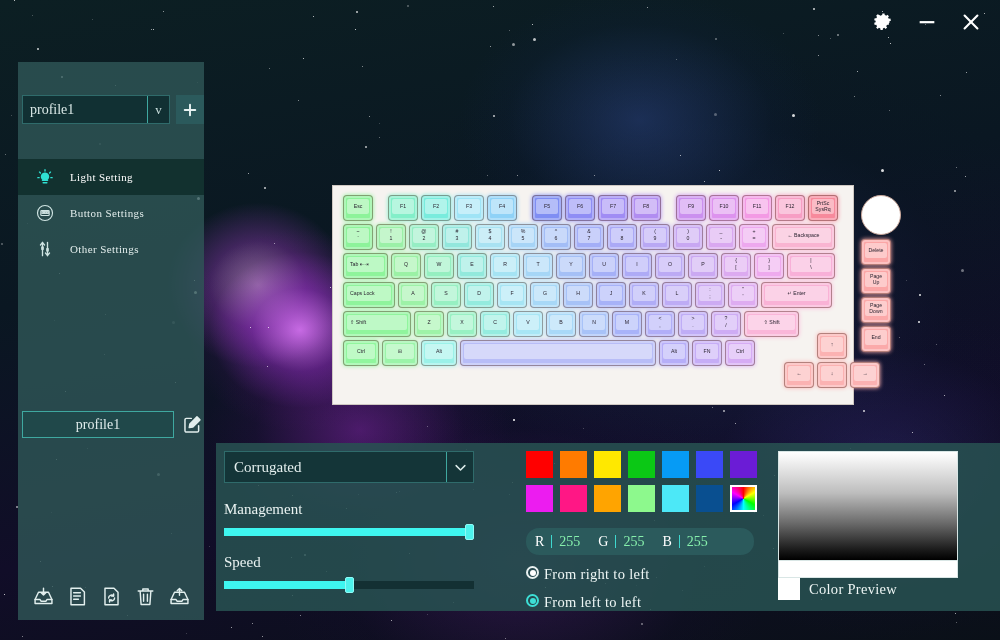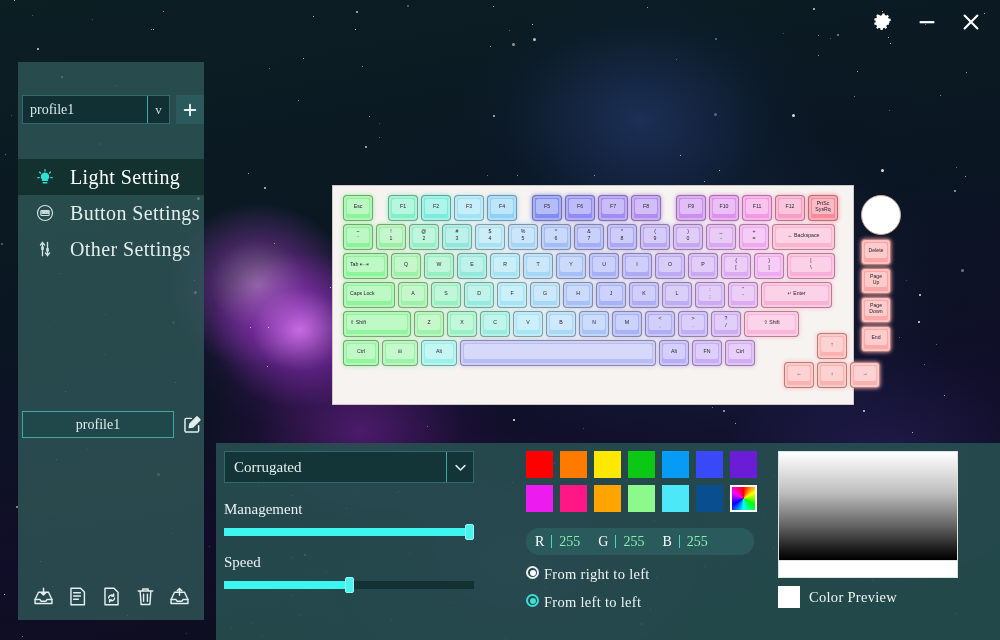--- a/index.html
+++ b/index.html
@@ -89,7 +89,7 @@
   .navitem.active { background: #12312f; }
   .navitem .nico { width: 22px; height: 22px; display: flex; align-items: center; justify-content: center; }
   .navitem .nlabel {
-    font-size: 20px; color: #e2edec;
+    font-size: 11px; color: #e2edec;
     font-family: "Liberation Serif", serif; letter-spacing: .4px;
   }
   .navitem.active .nlabel { color: #ffffff; }

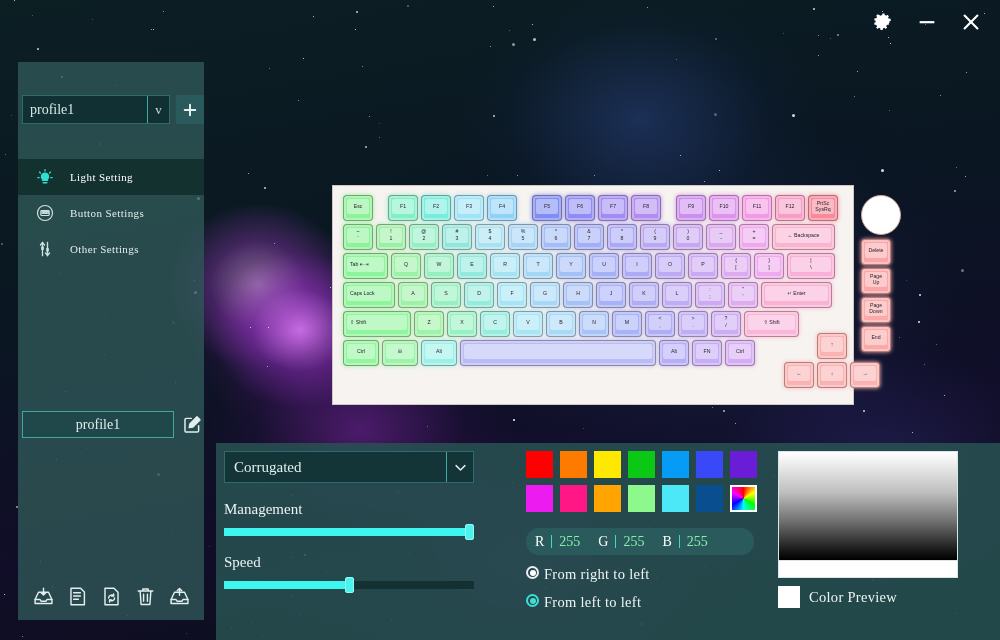--- a/index.html
+++ b/index.html
@@ -122,7 +122,7 @@
   
   .ctrlpanel {
     position: absolute; left: 216px; top: 443px;
-    width: 784px; height: 197px;
+    width: 784px; height: 168px;
     background: rgba(40,82,82,.86);
   }
   .col-left { position: absolute; left: 8px; top: 8px; width: 290px; }

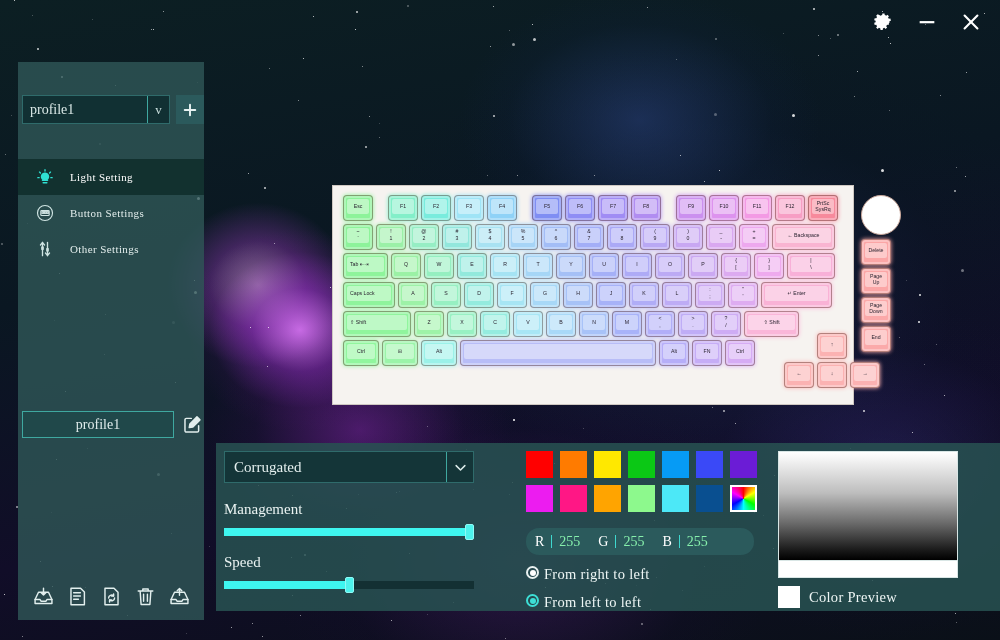--- a/index.html
+++ b/index.html
@@ -206,7 +206,7 @@
     background: #ffffff; border: 1px solid #d9e6e5; border-top: none;
     cursor: pointer;
   }
-  .preview-row { display: flex; align-items: center; gap: 9px; margin-top: 8px; }
+  .preview-row { display: flex; align-items: center; gap: 9px; margin-top: 0; }
   .preview-sw { width: 22px; height: 22px; background: #ffffff; }
   .preview-lbl {
     color: #edf5f4; font-size: 14.5px;

